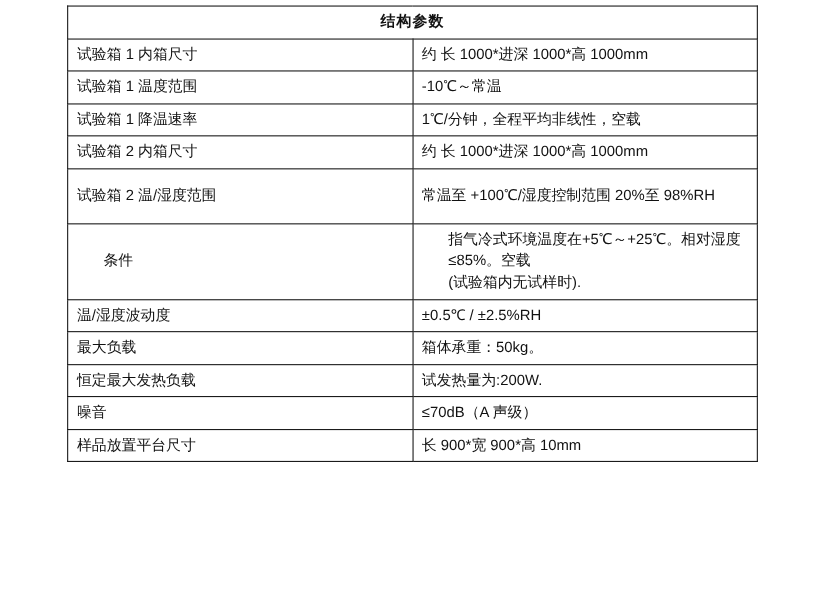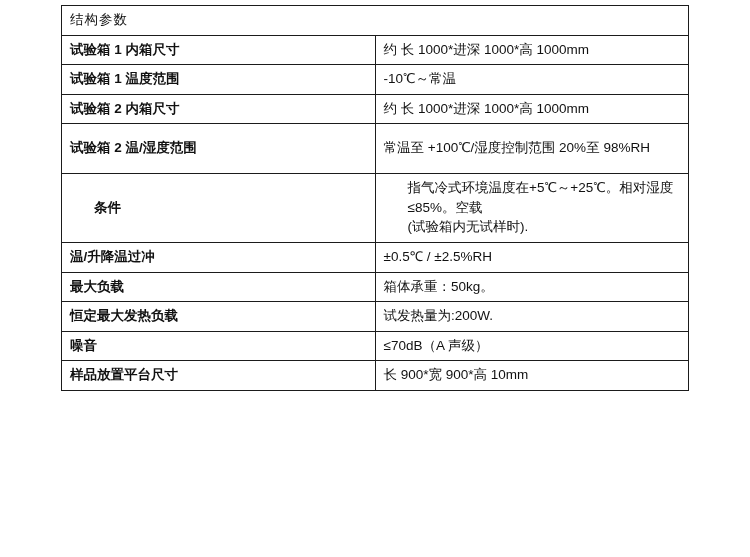--- a/index.html
+++ b/index.html
@@ -38,8 +38,9 @@
     font-family: "Liberation Sans", sans-serif;
   }
   .title-cell {
+    text-align: center;
     font-size: 15px;
-    font-weight: normal;
+    font-weight: bold;
     color: #2033d8;
     padding: 5px 0 6px 0;
     letter-spacing: 1px;

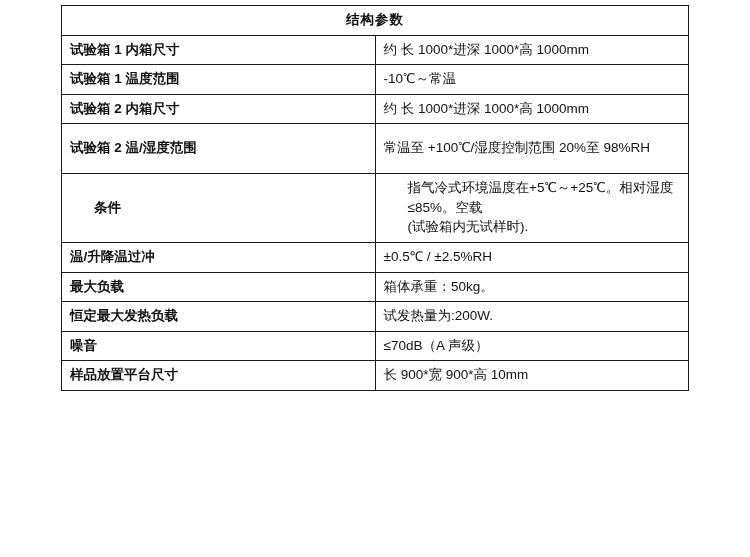--- a/index.html
+++ b/index.html
@@ -47,7 +47,7 @@
   }
   .col-label {
     width: 178px;
-    font-weight: bold;
+    font-weight: normal;
     padding-left: 12px;
   }
   .col-value {

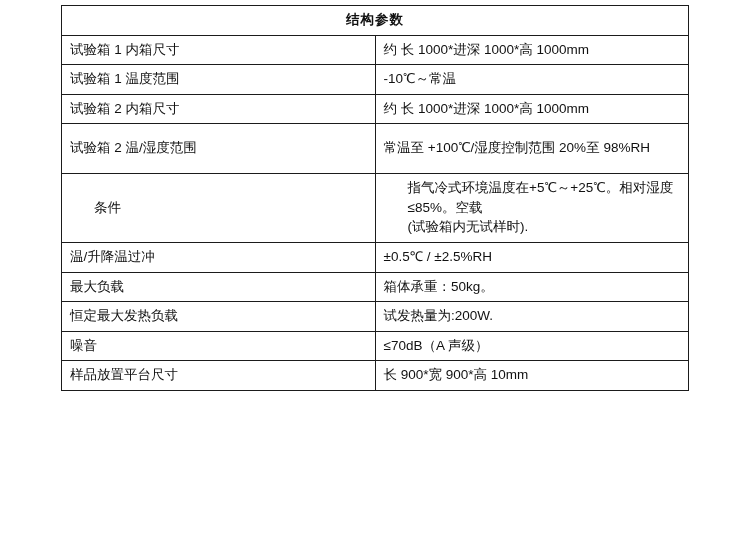--- a/index.html
+++ b/index.html
@@ -91,6 +91,10 @@
         <td class="col-value">-10℃～常温</td>
       </tr>
 
+      <tr>
+        <td class="col-label">试验箱 1 降温速率</td>
+        <td class="col-value">1℃/分钟，全程平均非线性，空载</td>
+      </tr>
 
       <tr>
         <td class="col-label">试验箱 2 内箱尺寸</td>

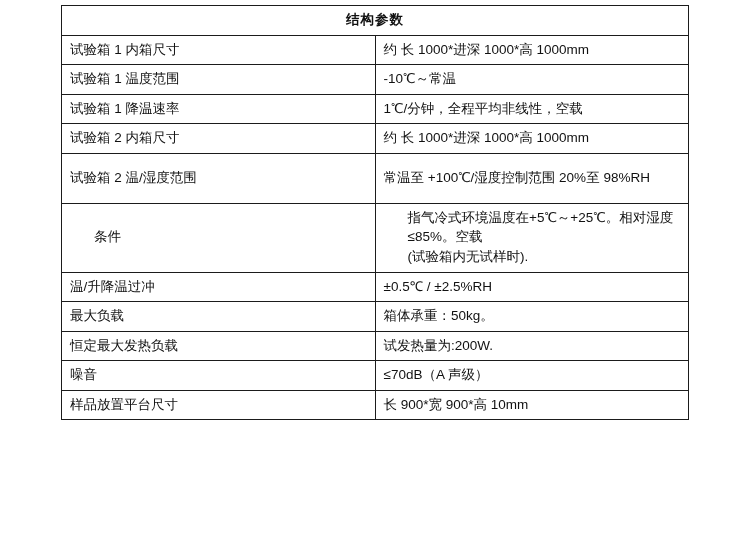--- a/index.html
+++ b/index.html
@@ -116,7 +116,7 @@
       </tr>
 
       <tr>
-        <td class="col-label">温/升降温过冲</td>
+        <td class="col-label">温/湿度波动度</td>
         <td class="col-value">±0.5℃   /   ±2.5%RH</td>
       </tr>
 

